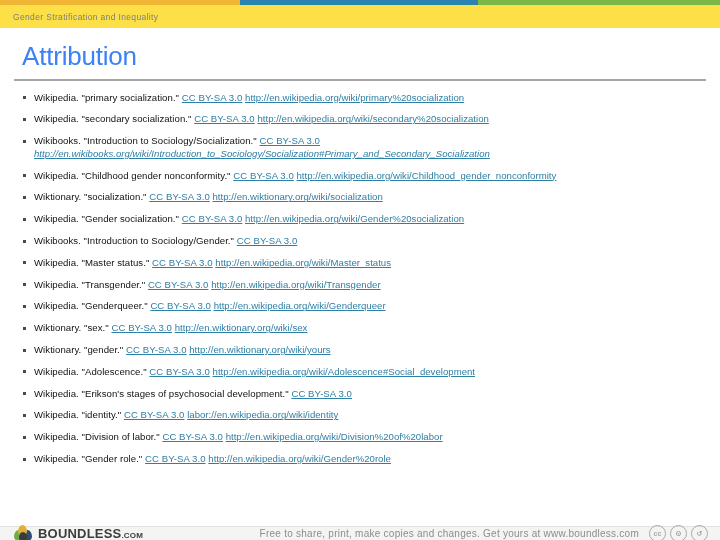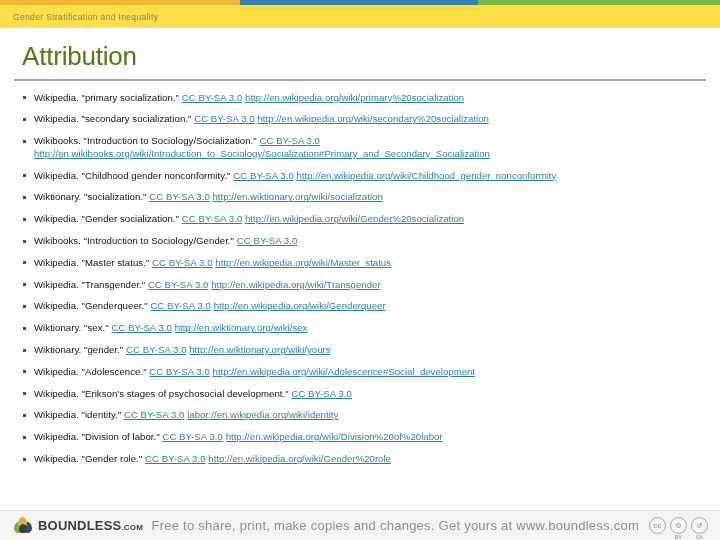--- a/index.html
+++ b/index.html
@@ -51,7 +51,7 @@
 
   .page-title {
     font-size: 26px;
-    color: #4d7c0f;
+    color: #3b82f6;
     font-weight: normal;
     margin: 0;
     padding: 14px 0 0 22px;

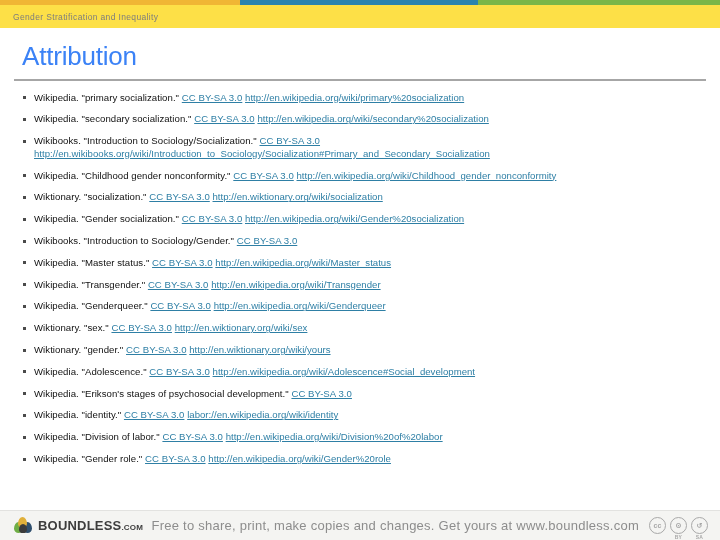--- a/index.html
+++ b/index.html
@@ -102,6 +102,7 @@
   .refitem .urlwrap {
     display: block;
     margin-top: 0.5px;
+    font-style: italic;
   }
 
   

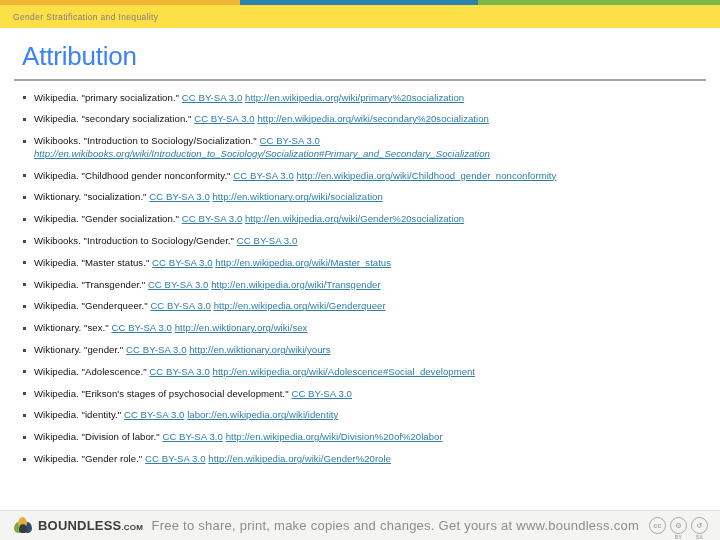--- a/index.html
+++ b/index.html
@@ -111,7 +111,7 @@
     left: 0;
     bottom: 0;
     width: 720px;
-    height: 30px;
+    height: 14px;
     background: #f4f4f2;
     border-top: 1px solid #e2e2e0;
     box-sizing: border-box;

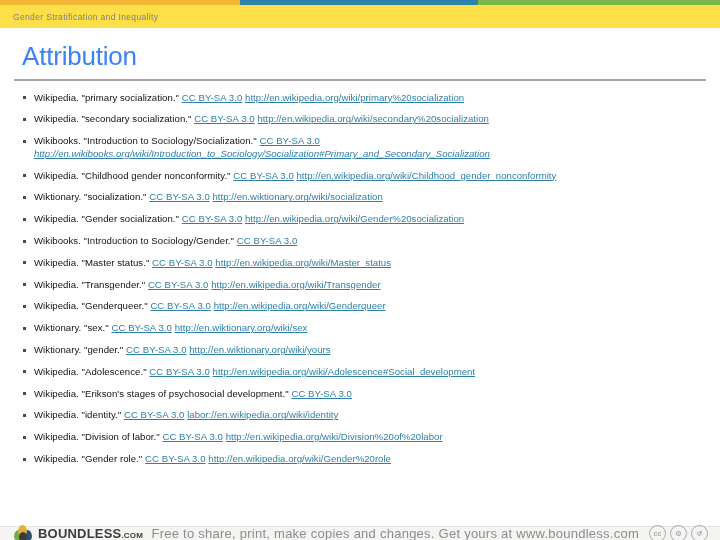--- a/index.html
+++ b/index.html
@@ -153,7 +153,7 @@
   }
   .footer-note {
     margin-left: auto;
-    font-size: 13px;
+    font-size: 10px;
     color: #8d8d8d;
     letter-spacing: 0.25px;
     white-space: nowrap;

